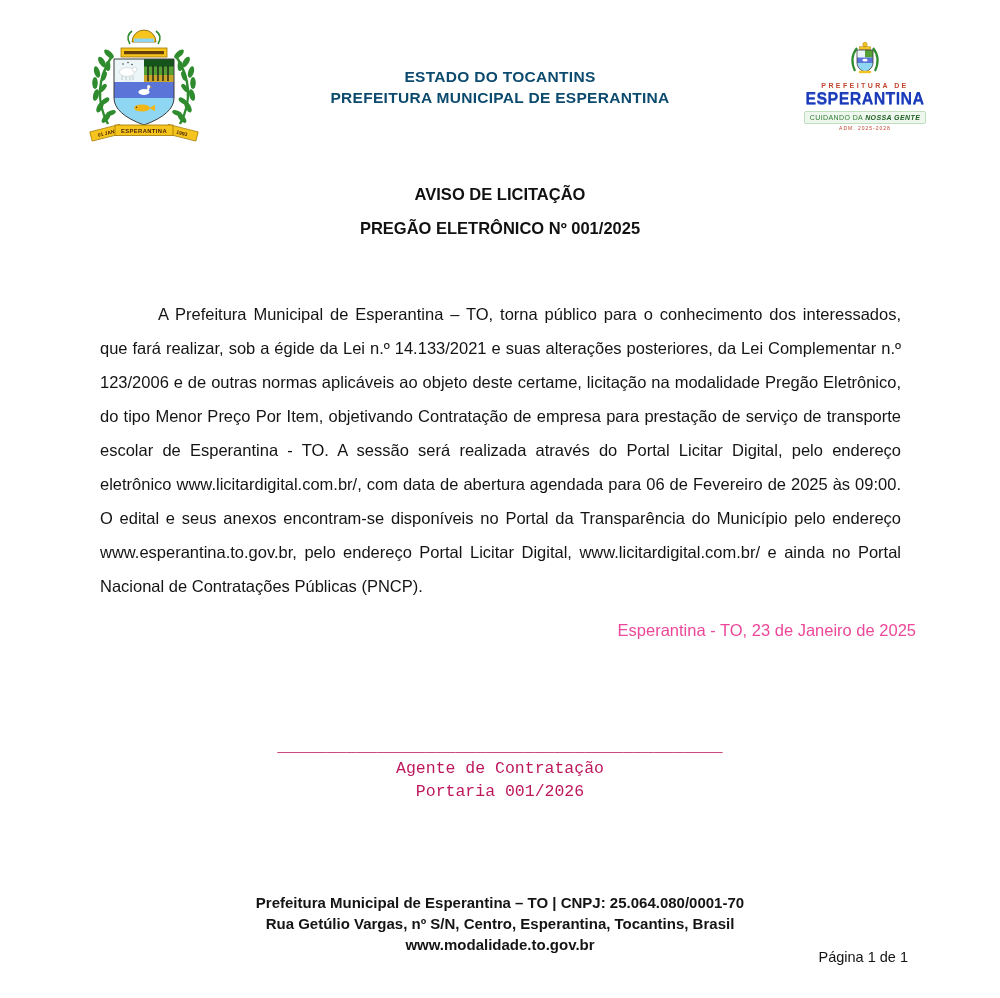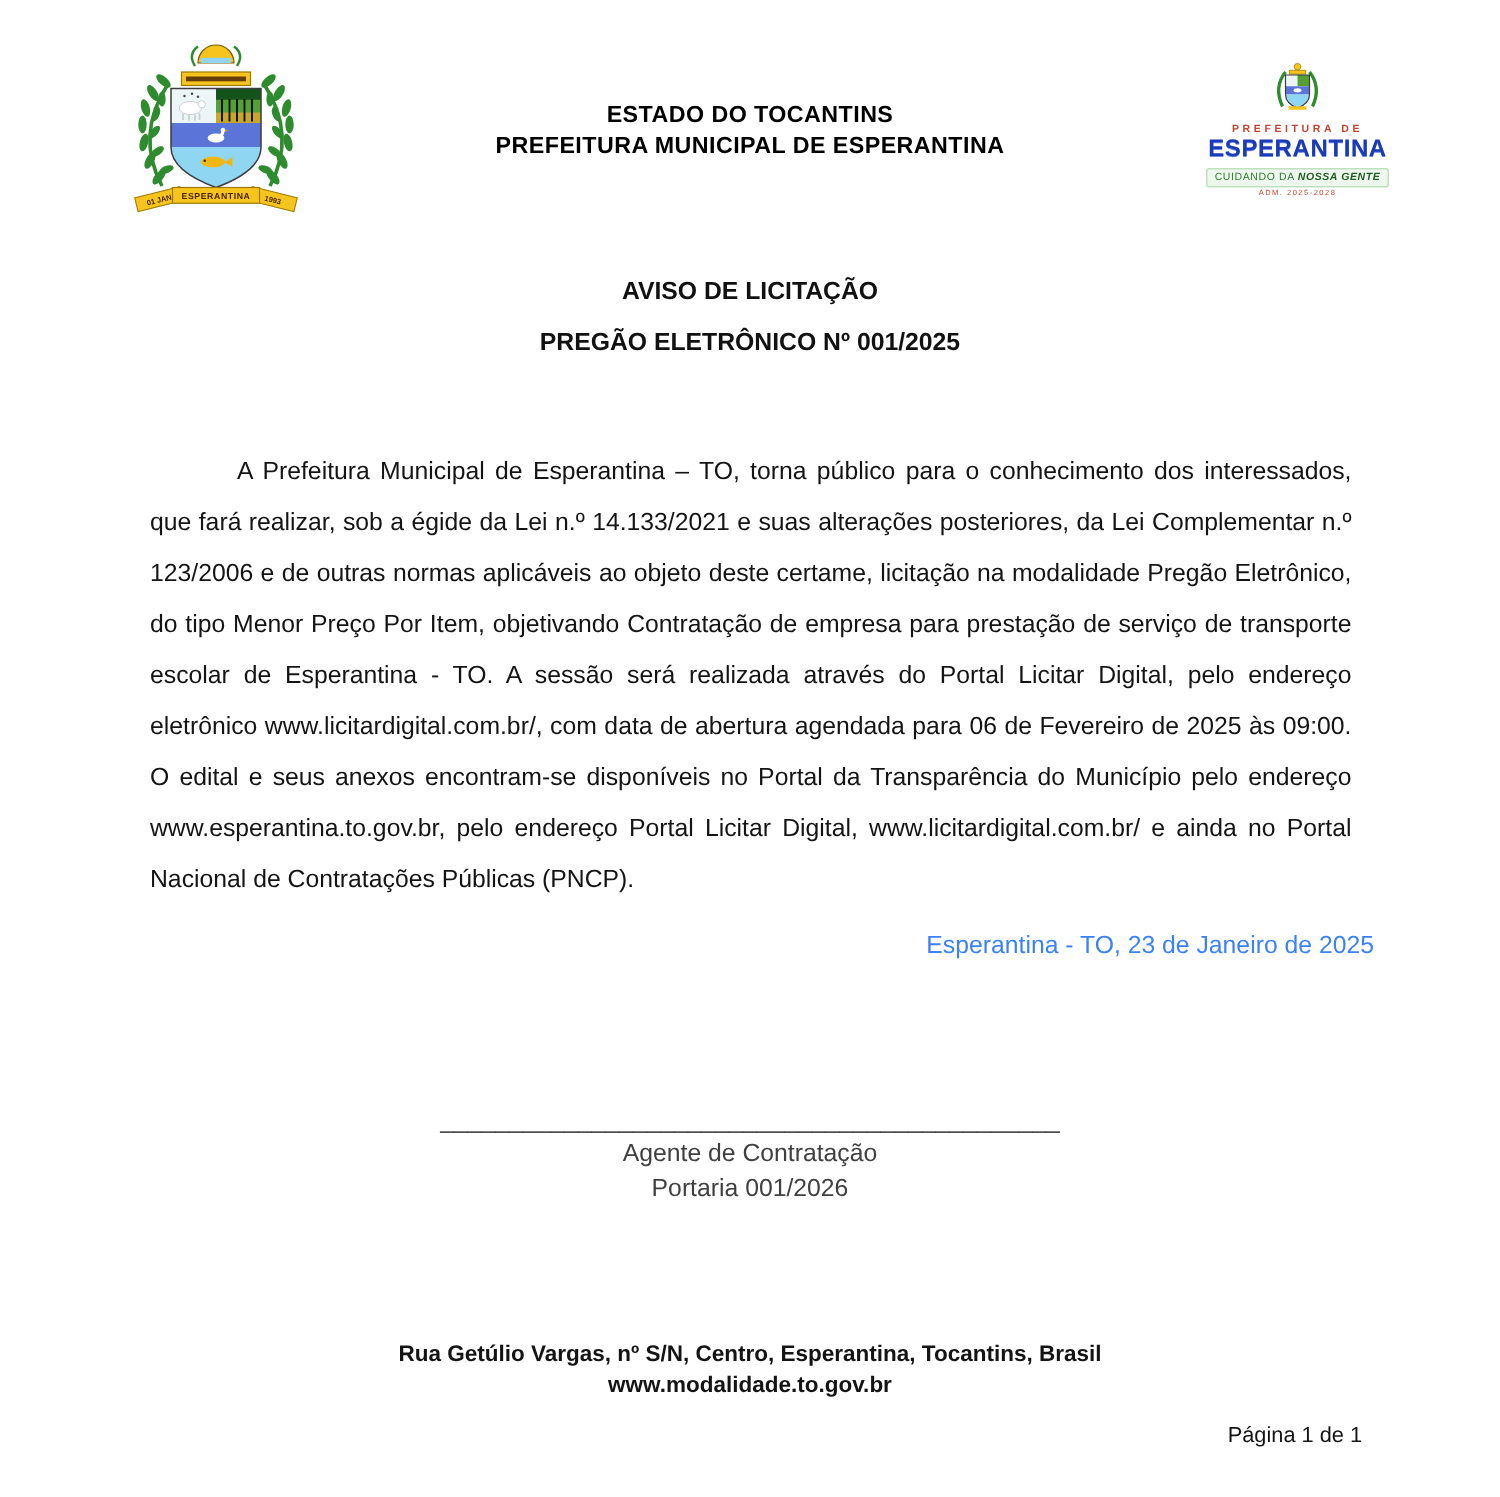--- a/index.html
+++ b/index.html
@@ -20,7 +20,7 @@
     font-weight: bold;
     font-size: 15.5px;
     line-height: 21px;
-    color: #000000;
+    color: #0c4a6e;
     letter-spacing: 0.3px;
   }
   .left-logo { left: 82px; top: 28px; }

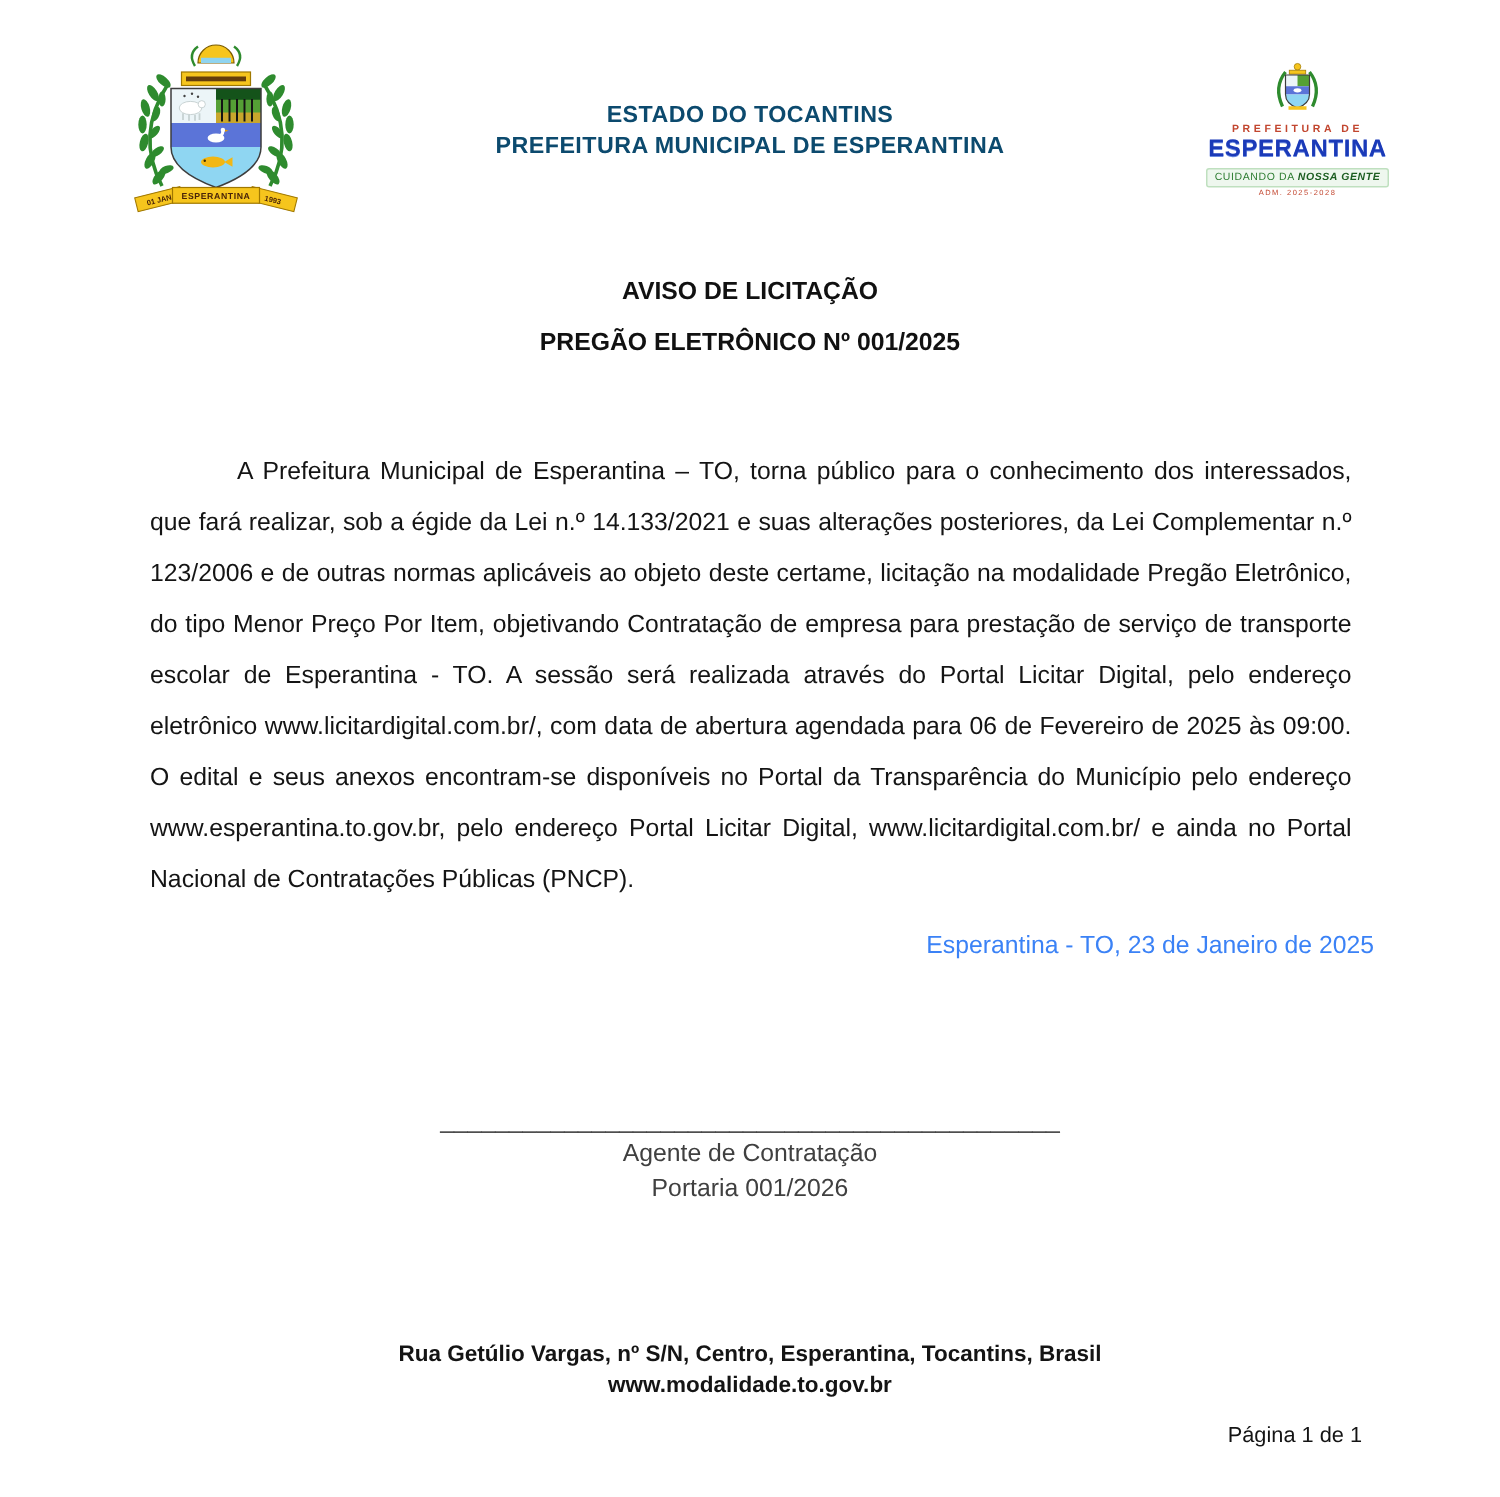--- a/index.html
+++ b/index.html
@@ -64,7 +64,7 @@
 
   .date-line {
     top: 621px; right: 84px;
-    font-size: 16.5px; color: #3b82f6;
+    font-size: 16.5px; color: #ec4899;
   }
 
   

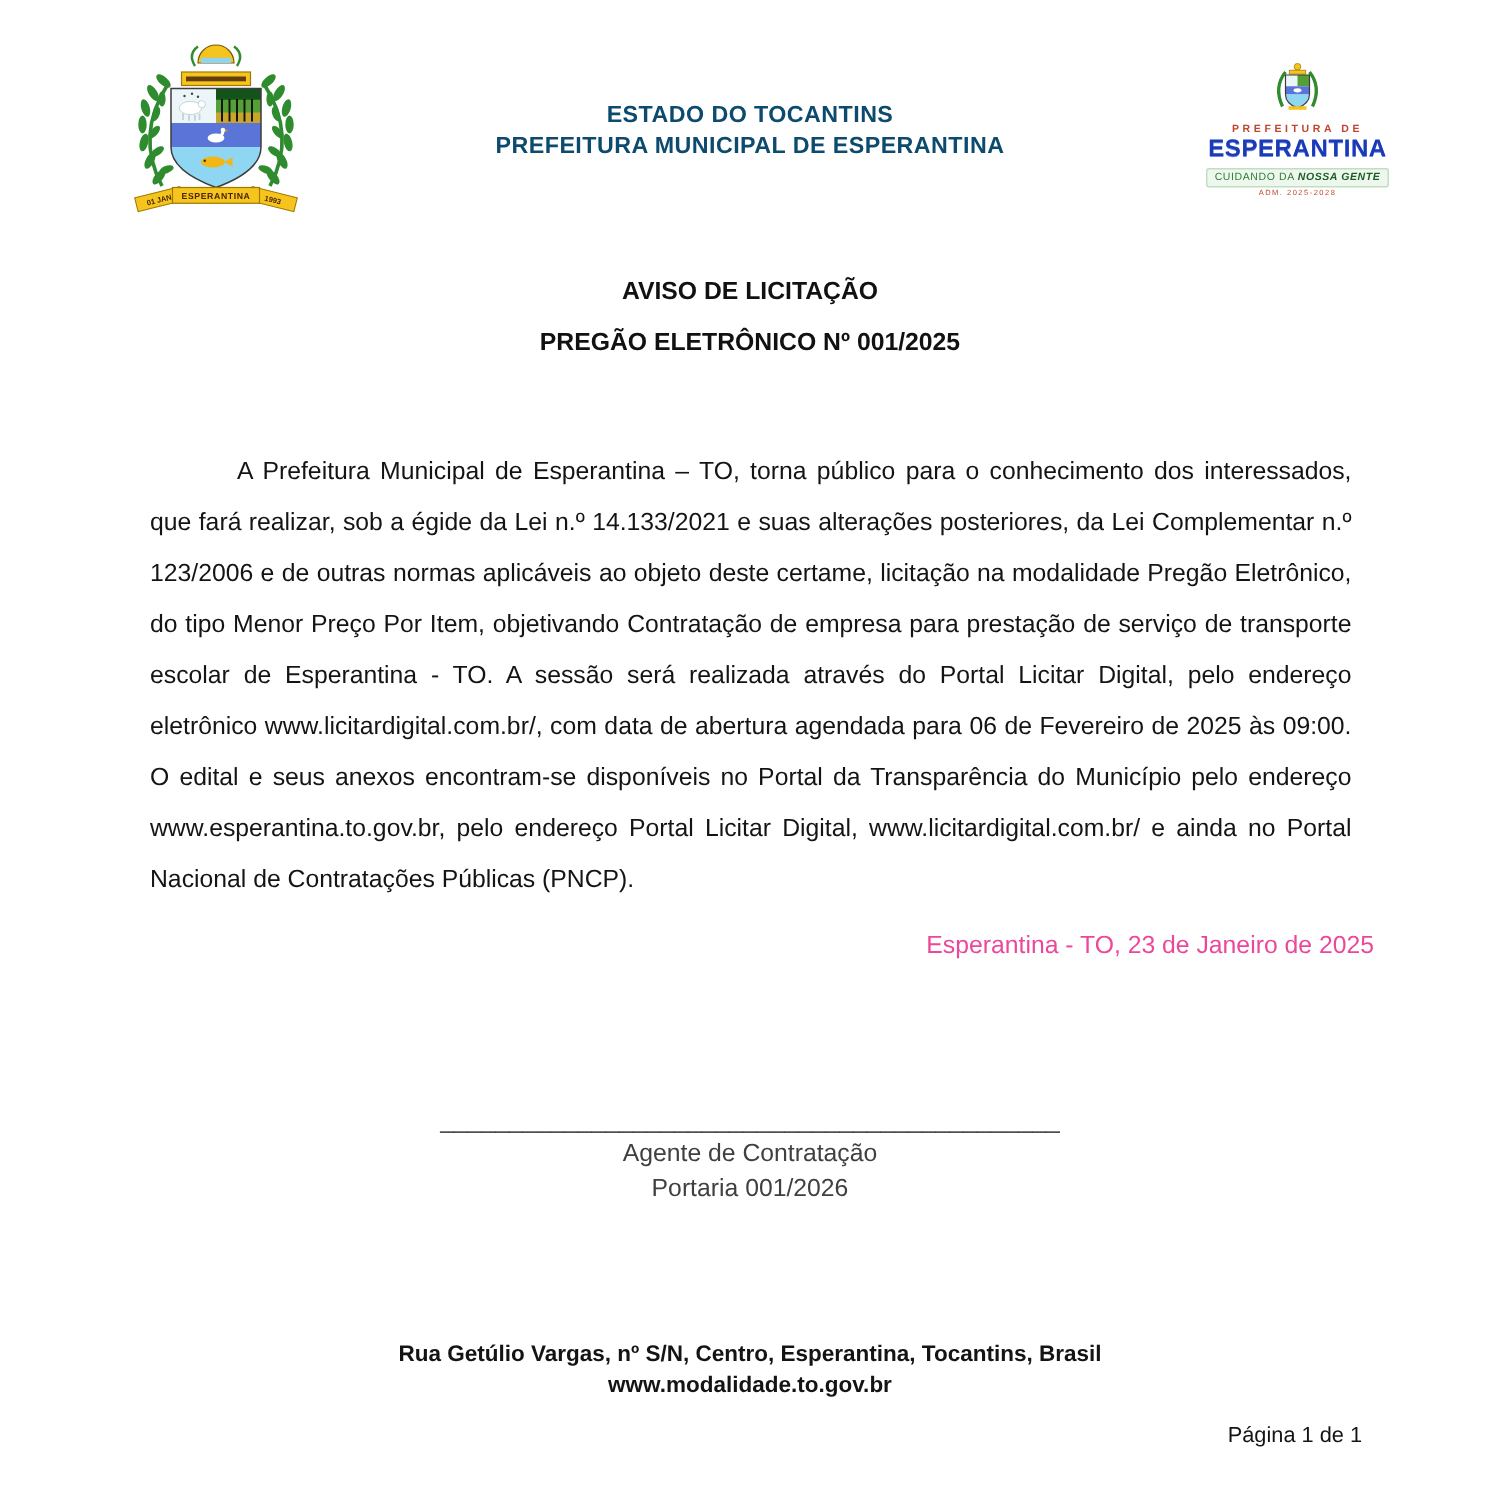--- a/index.html
+++ b/index.html
@@ -71,7 +71,7 @@
   .signature {
     left: 0; top: 736px; width: 1000px;
     text-align: center; font-size: 16.5px;
-    line-height: 22.4px; color: #404040;
+    line-height: 22.4px; color: #be185d; font-family: Liberation Mono, monospace;
   }
   .signature .rule { letter-spacing: 0; }
 

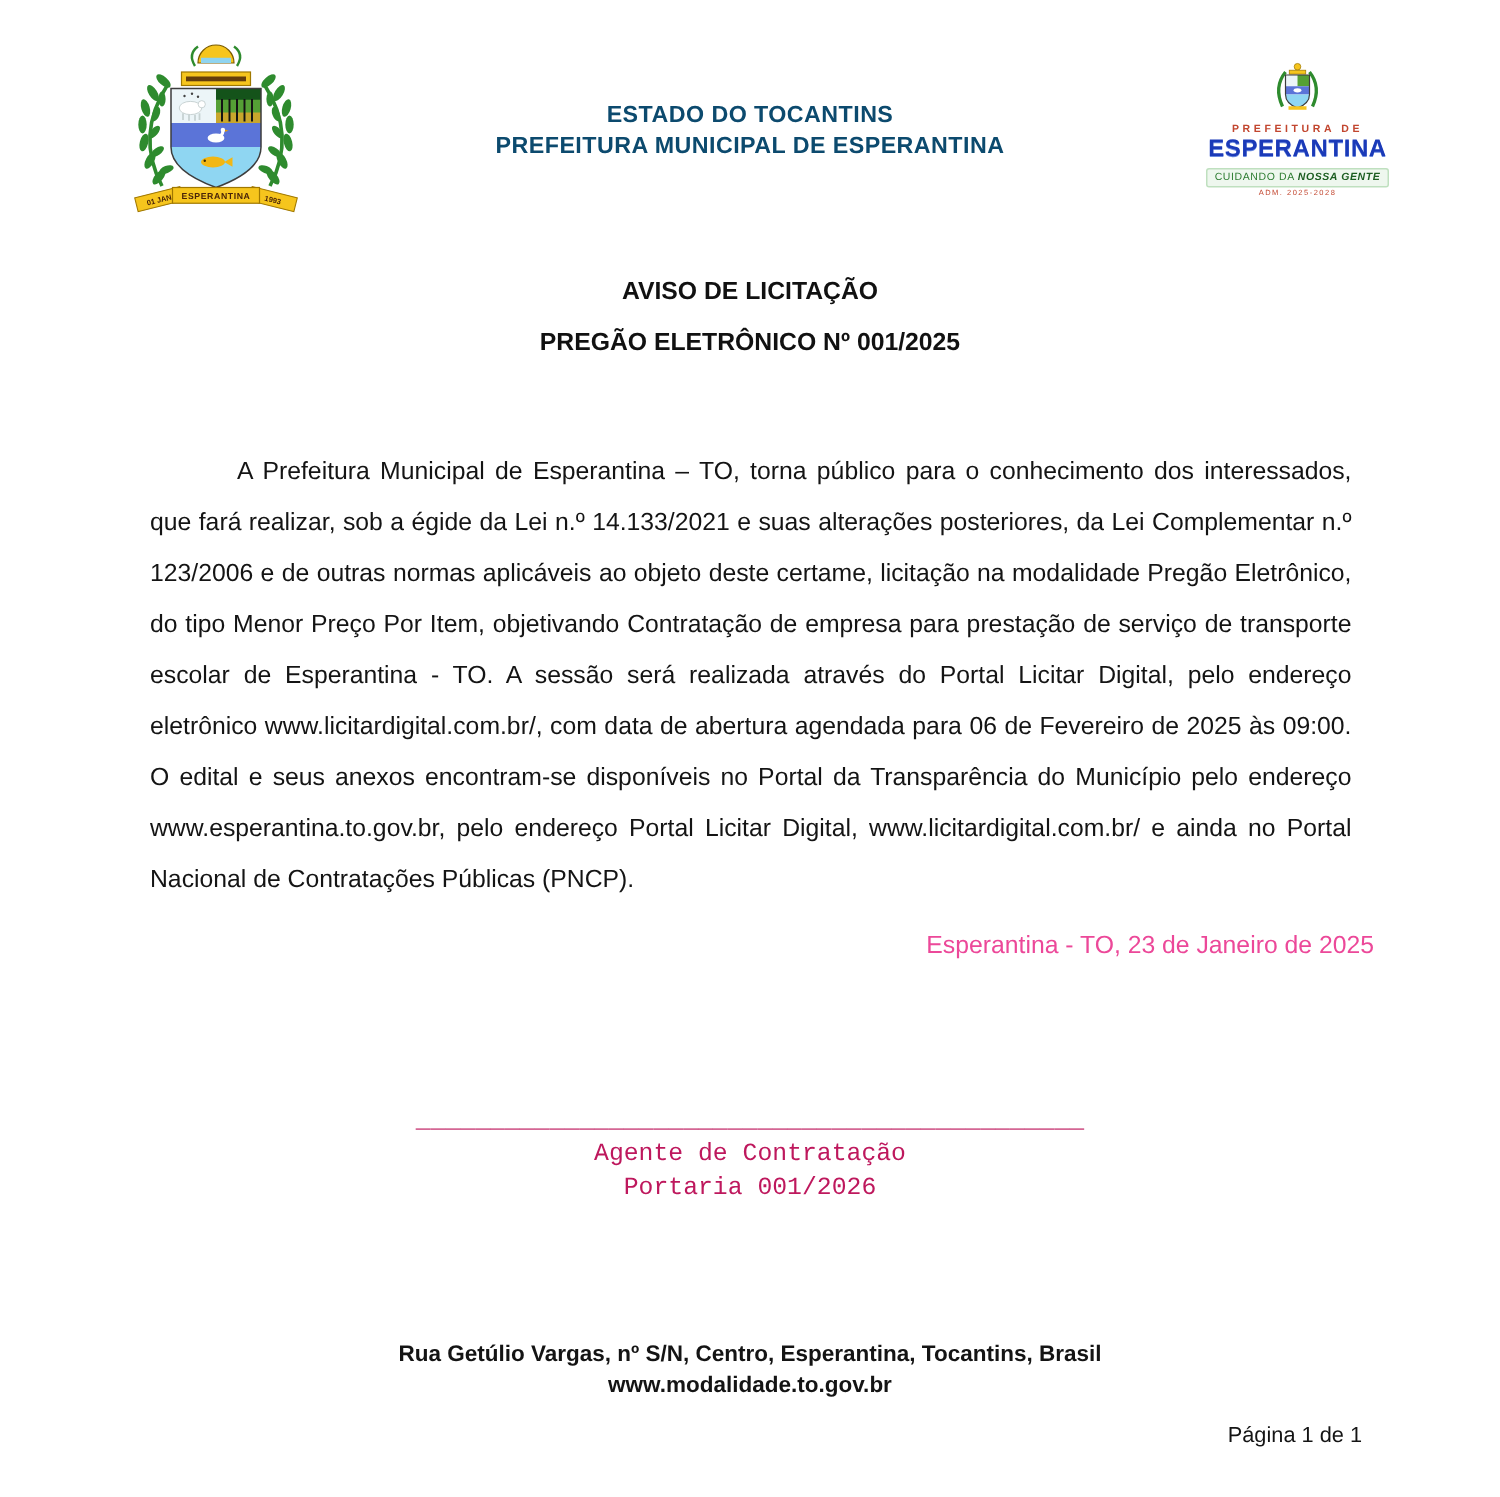--- a/index.html
+++ b/index.html
@@ -244,6 +244,7 @@
   </div>
 
   <div class="abs doc-footer">
+    <div>Prefeitura Municipal de Esperantina – TO | CNPJ: 25.064.080/0001-70</div>
     <div>Rua Getúlio Vargas, nº S/N, Centro, Esperantina, Tocantins, Brasil</div>
     <div>www.modalidade.to.gov.br</div>
   </div>

